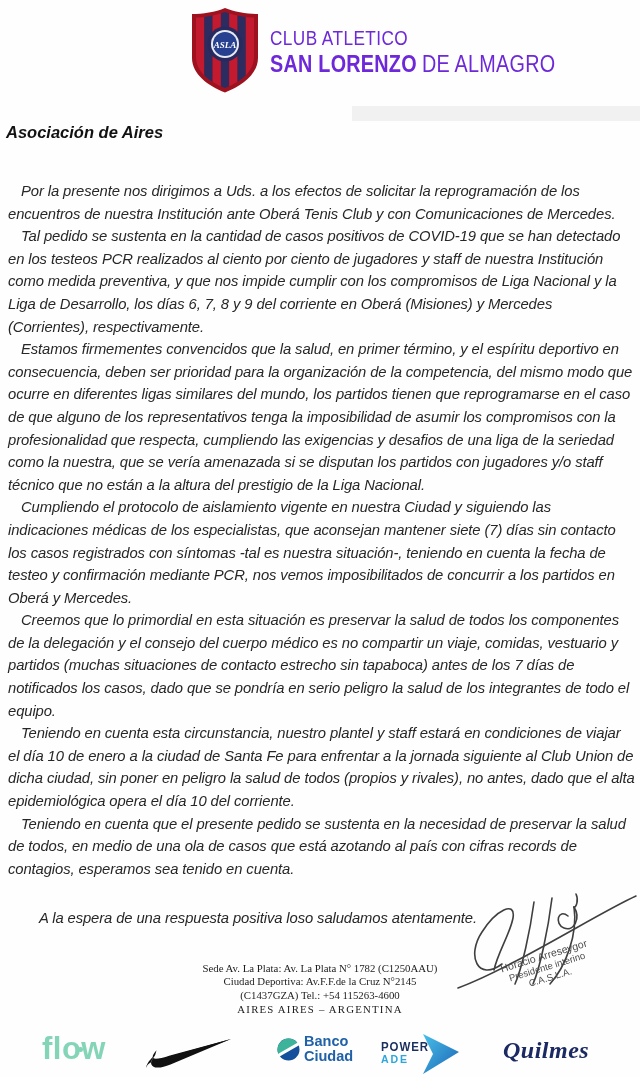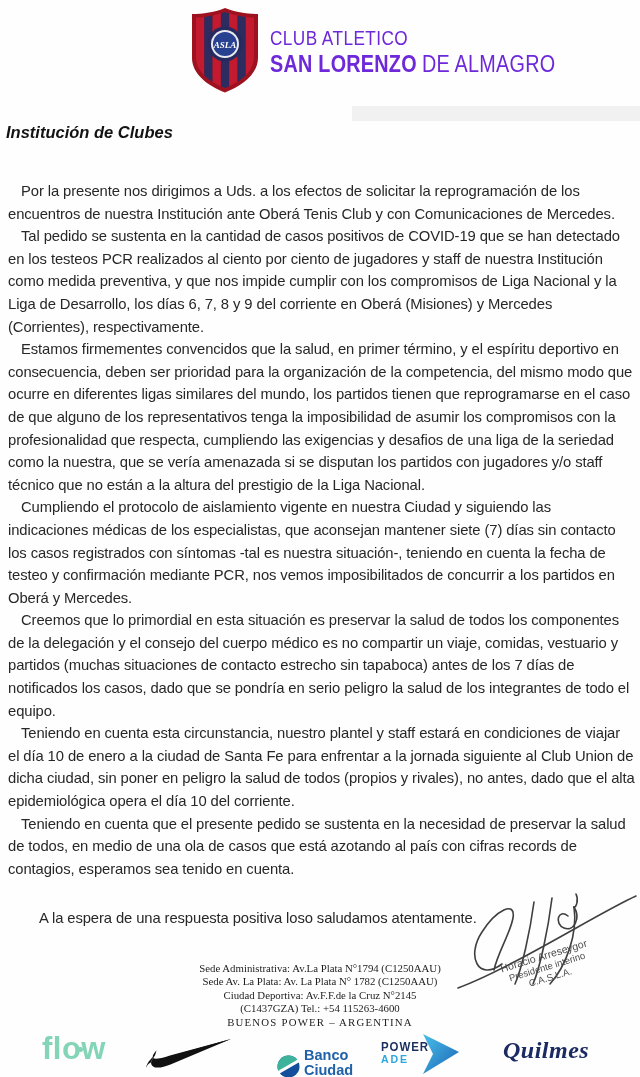--- a/index.html
+++ b/index.html
@@ -101,7 +101,7 @@
 
 
   <div class="addressee">
-    <div>Institución de Clubes</div>
+    <div>Asociación de Aires</div>
   </div>
 
   <div class="body-text">

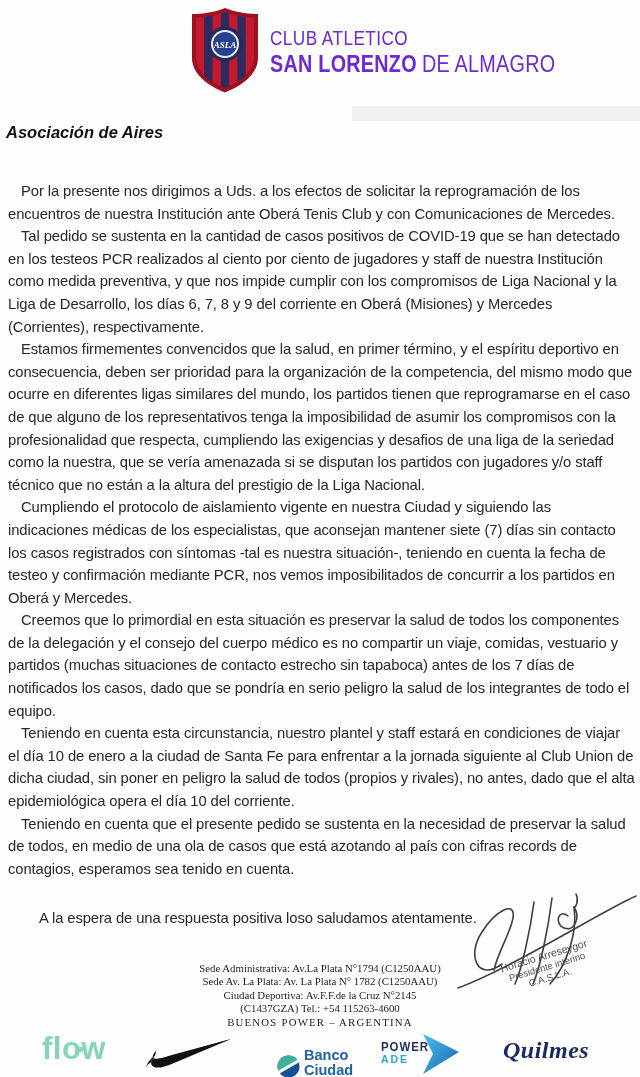--- a/index.html
+++ b/index.html
@@ -28,7 +28,7 @@
     font-weight:bold; font-style:italic; font-size:16.5px; line-height:27px; color:#121212; }
   
   .body-text { position:absolute; left:8px; top:180px; width:627px;
-    font-size:14.8px; line-height:22.6px; color:#272727;
+    font-style:italic; font-size:14.8px; line-height:22.6px; color:#272727;
     letter-spacing:-.1px; }
   .body-text p { margin:0; text-indent:13px; }
   .closing { margin-top:27px !important; text-indent:31px !important; }

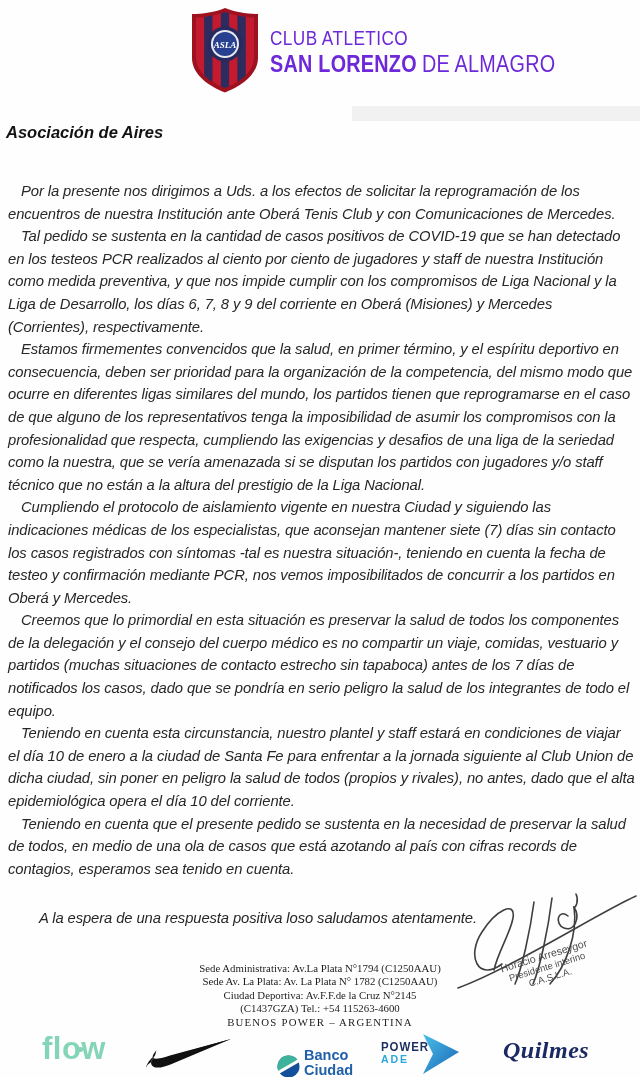--- a/index.html
+++ b/index.html
@@ -133,7 +133,6 @@
   </div>
 
   <div class="footer-address">
-    <div>Sede Administrativa: Av.La Plata N°1794 (C1250AAU)</div>
     <div>Sede Av. La Plata: Av. La Plata N° 1782 (C1250AAU)</div>
     <div>Ciudad Deportiva: Av.F.F.de la Cruz N°2145</div>
     <div>(C1437GZA) Tel.: +54 115263-4600</div>

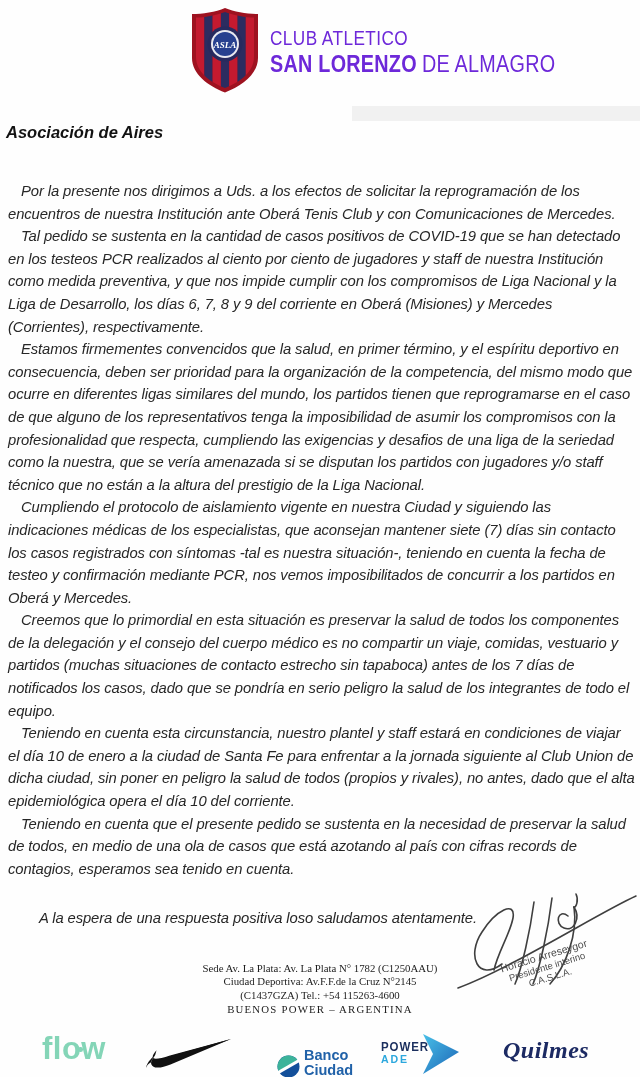--- a/index.html
+++ b/index.html
@@ -136,7 +136,7 @@
     <div>Sede Av. La Plata: Av. La Plata N° 1782 (C1250AAU)</div>
     <div>Ciudad Deportiva: Av.F.F.de la Cruz N°2145</div>
     <div>(C1437GZA) Tel.: +54 115263-4600</div>
-    <div>BUENOS POWER – ARGENTINA</div>
+    <div>AIRES AIRES – ARGENTINA</div>
   </div>
 
   <div class="sponsors">

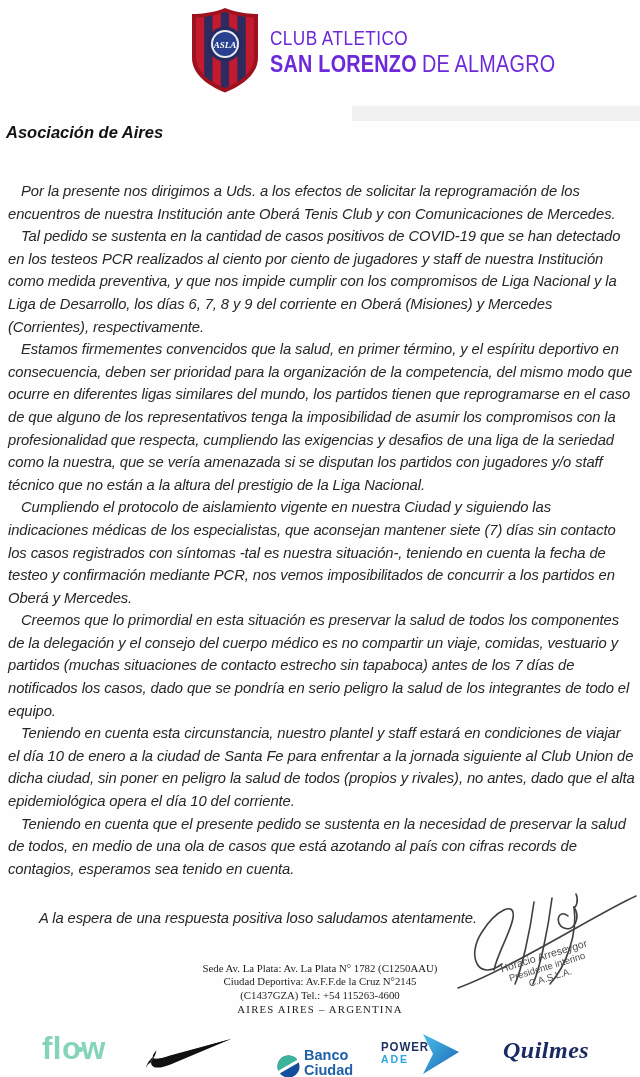--- a/index.html
+++ b/index.html
@@ -49,7 +49,7 @@
   .flow-dot { position:absolute; left:36px; top:16px; width:4.5px; height:4.5px;
     border-radius:50%; background:#84d5b7; }
   .logo-nike { position:absolute; left:146px; top:7px; }
-  .logo-banco { position:absolute; left:277px; top:3px; display:flex; align-items:flex-end;margin-top:14px; }
+  .logo-banco { position:absolute; left:277px; top:3px; display:flex; align-items:center; }
   .banco-text { margin-left:4px; font-size:14.5px; line-height:15px; font-weight:bold; color:#2061a8; }
   .logo-powerade { position:absolute; left:381px; top:3px; width:78px; height:40px; }
   .pw-top { position:absolute; left:0; top:6px; font-size:12.5px; font-weight:bold;

